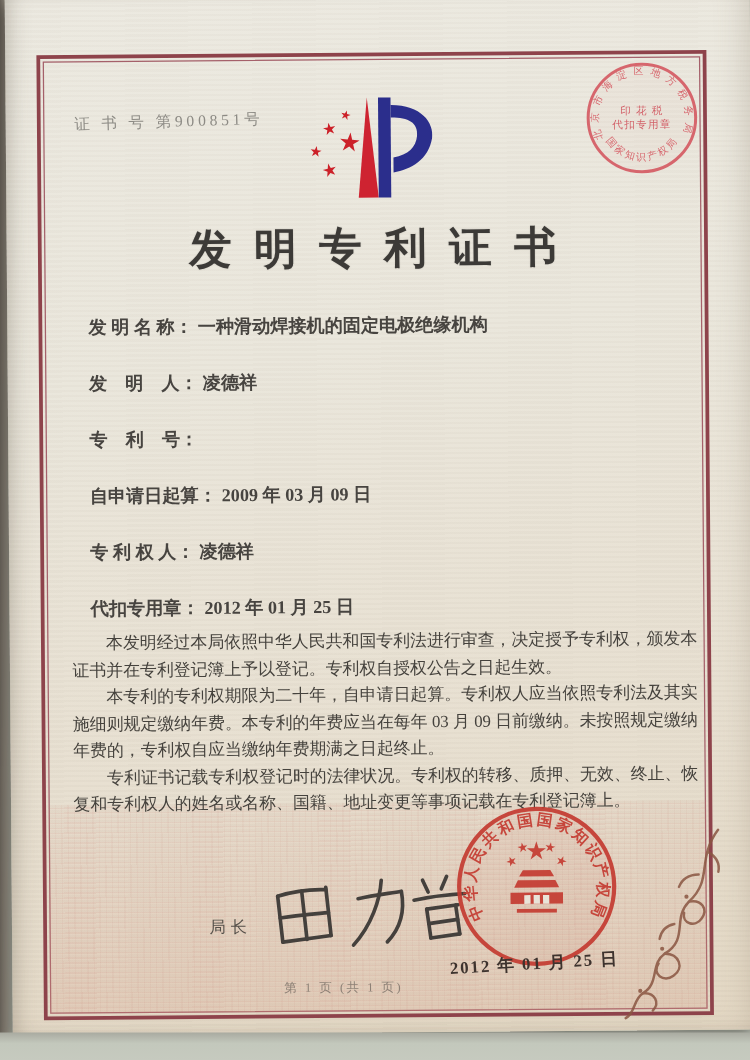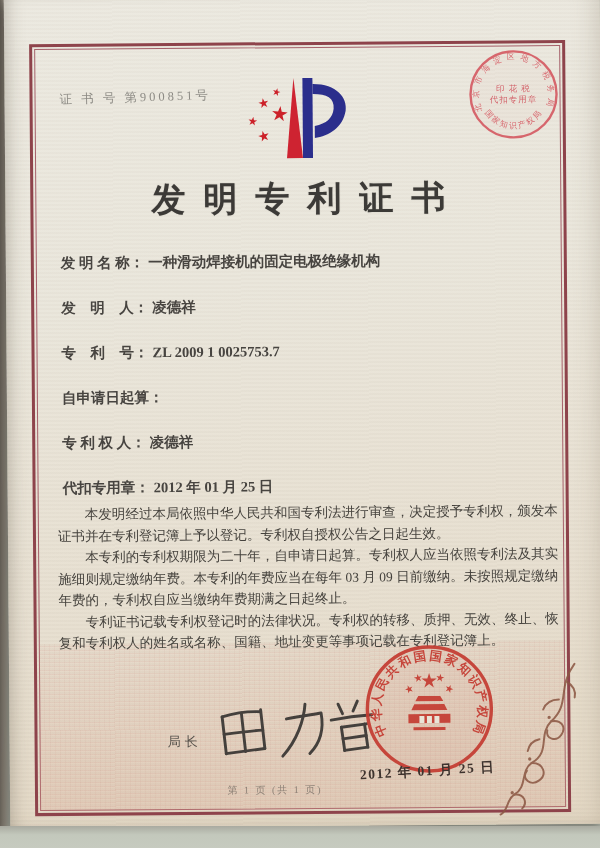--- a/index.html
+++ b/index.html
@@ -46,7 +46,7 @@
   }
   .fields { position:absolute; left:55px; top:256px; right:66px; }
   .frow { display:flex; margin-bottom:26px; font-size:14.5px; font-weight:600; color:#474440; line-height:19px; }
-  .flabel { white-space:nowrap; }
+  .flabel { white-space:nowrap;margin-left:10px; }
   .fvalue { margin-left:4px; }
   .paras {
     position:absolute; left:50px; right:46px; top:506px;

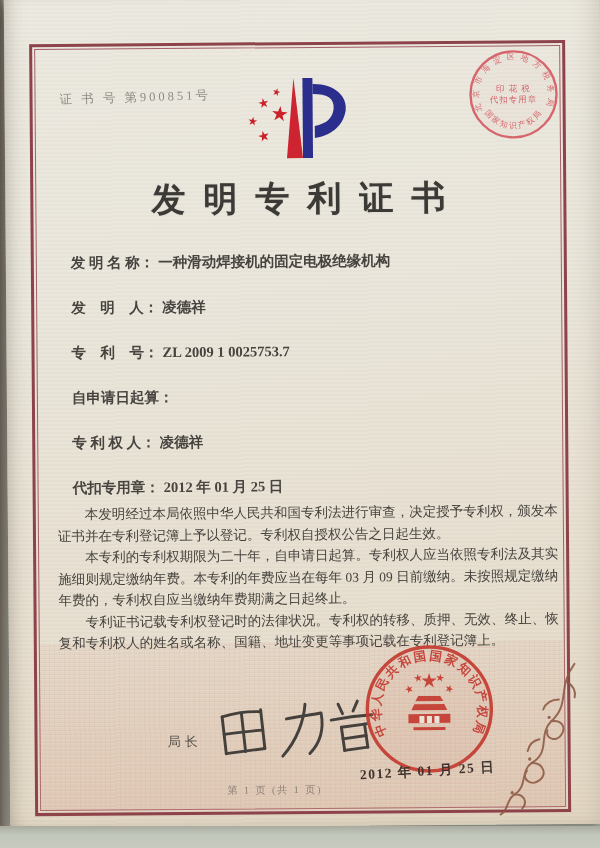--- a/index.html
+++ b/index.html
@@ -126,7 +126,6 @@
     </div>
     <div class="frow">
       <span class="flabel">专　利　号：</span>
-      <span class="fvalue">ZL 2009 1 0025753.7</span>
     </div>
     <div class="frow">
       <span class="flabel">自申请日起算：</span>

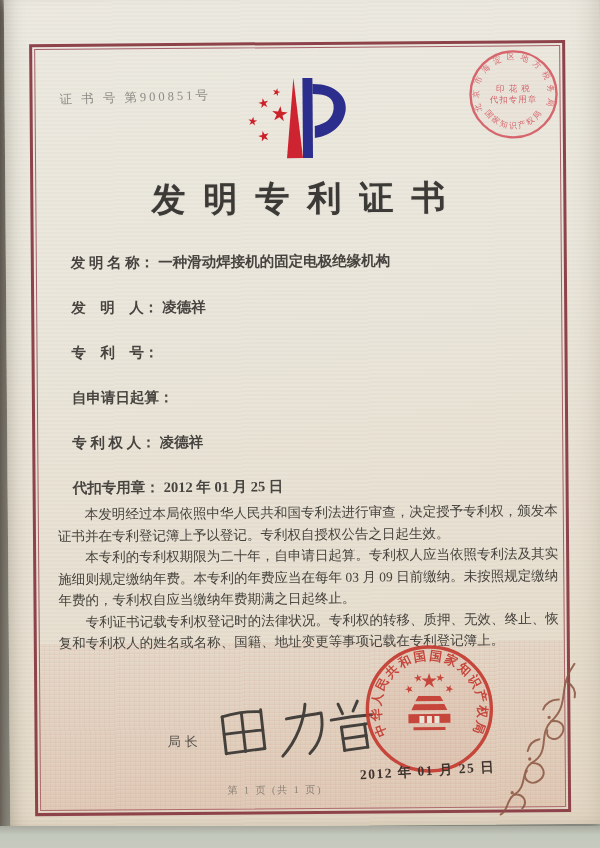--- a/index.html
+++ b/index.html
@@ -129,6 +129,7 @@
     </div>
     <div class="frow">
       <span class="flabel">自申请日起算：</span>
+      <span class="fvalue">2009 年 03 月 09 日</span>
     </div>
     <div class="frow">
       <span class="flabel">专 利 权 人：</span>

